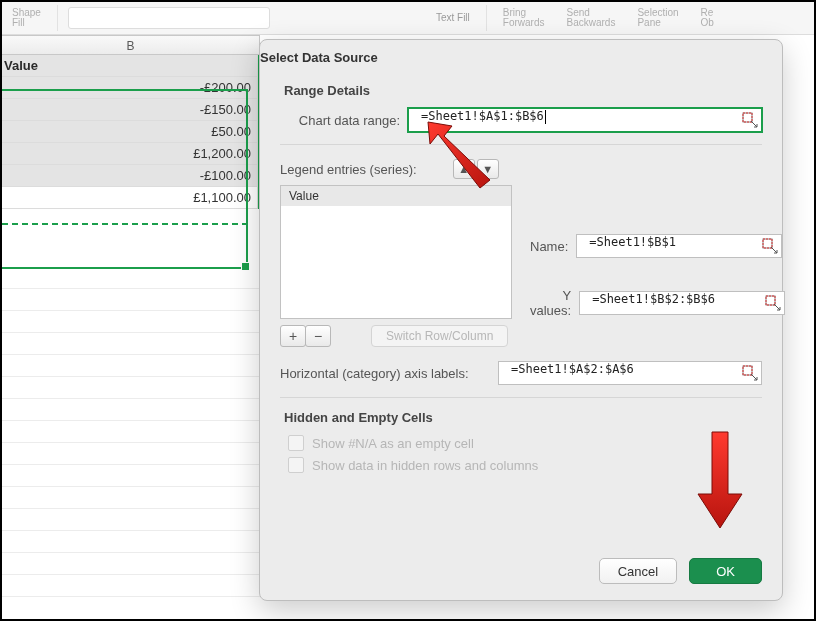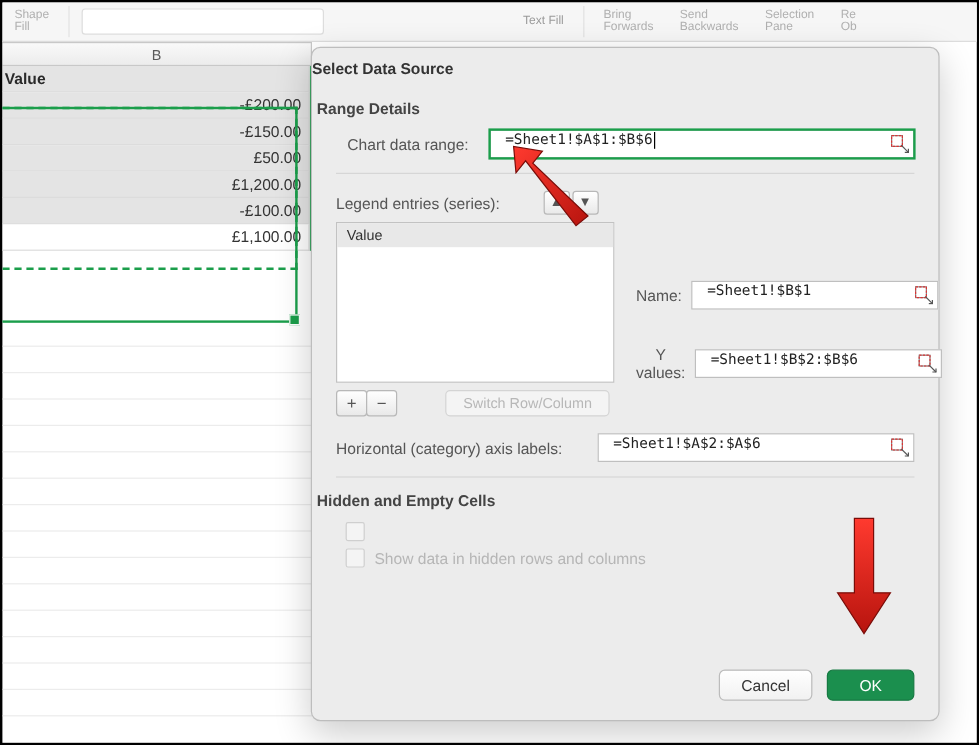--- a/index.html
+++ b/index.html
@@ -27,7 +27,7 @@
   
   .dialog{position:absolute;top:37px;left:257px;width:522px;height:560px;background:#ececec;border:1px solid #bdbdbd;border-radius:8px;box-shadow:0 10px 30px rgba(0,0,0,.2);}
   .dlg-title{font-weight:600;font-size:13px;padding:10px 0 14px;color:#333;}
-  .section-hd{font-weight:600;font-size:13px;color:#444;padding-left:4px;margin-top:4px;margin-bottom:10px;}
+  .section-hd{font-weight:600;font-size:13px;color:#444;padding-left:24px;margin-top:4px;margin-bottom:10px;}
   .row{display:flex;align-items:center;margin:0 20px 10px 20px;gap:8px;}
   .lbl{font-size:13px;color:#555;text-align:center;}
   .inp{flex:1;height:22px;background:#fff;border:1px solid #bfbfbf;border-radius:0;font-family:Menlo,monospace;font-size:12px;padding:0 22px 0 12px;color:#222;position:relative;}

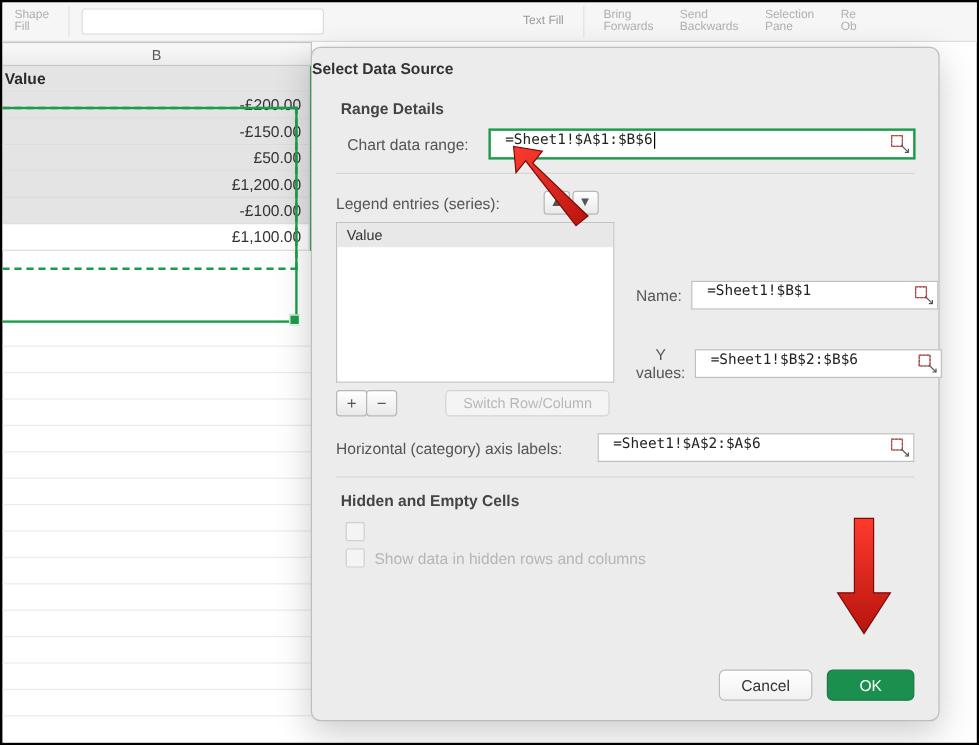--- a/index.html
+++ b/index.html
@@ -29,7 +29,7 @@
   .dlg-title{font-weight:600;font-size:13px;padding:10px 0 14px;color:#333;}
   .section-hd{font-weight:600;font-size:13px;color:#444;padding-left:24px;margin-top:4px;margin-bottom:10px;}
   .row{display:flex;align-items:center;margin:0 20px 10px 20px;gap:8px;}
-  .lbl{font-size:13px;color:#555;text-align:center;}
+  .lbl{font-size:13px;color:#555;text-align:right;}
   .inp{flex:1;height:22px;background:#fff;border:1px solid #bfbfbf;border-radius:0;font-family:Menlo,monospace;font-size:12px;padding:0 22px 0 12px;color:#222;position:relative;}
   .inp.focus{outline:2px solid #1b9e4b;outline-offset:-1px;}
   .inp .caret{display:inline-block;width:1px;height:14px;background:#000;vertical-align:middle;margin-left:1px;}

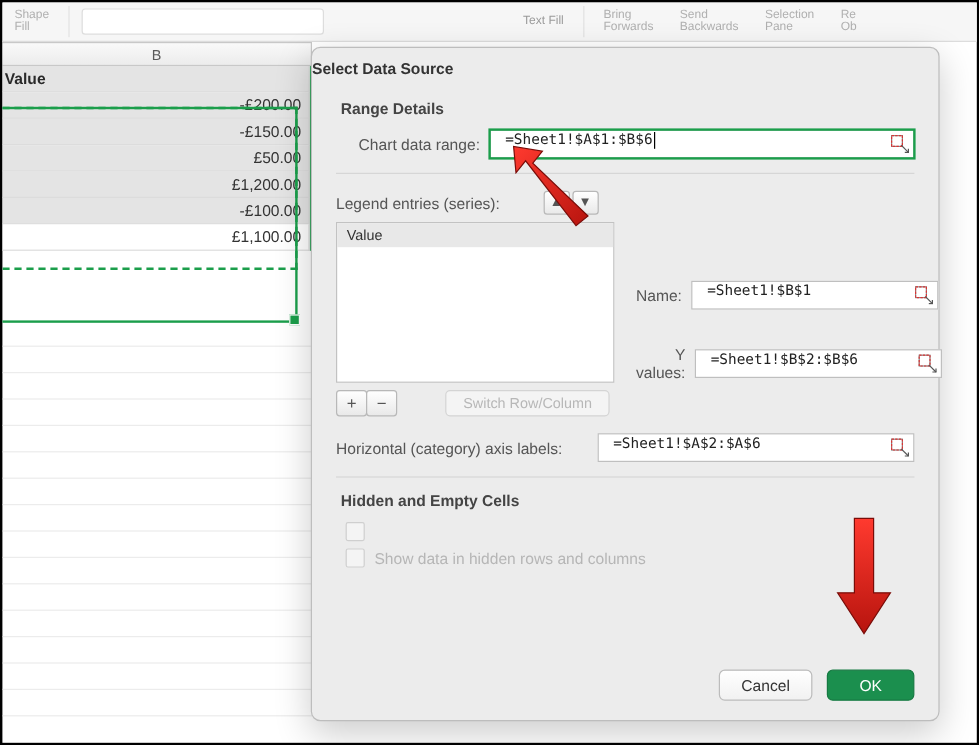--- a/index.html
+++ b/index.html
@@ -223,6 +223,7 @@
 
     <div class="chk-row">
       <span class="chk"></span>
+      <span>Show #N/A as an empty cell</span>
     </div>
     <div class="chk-row">
       <span class="chk"></span>

